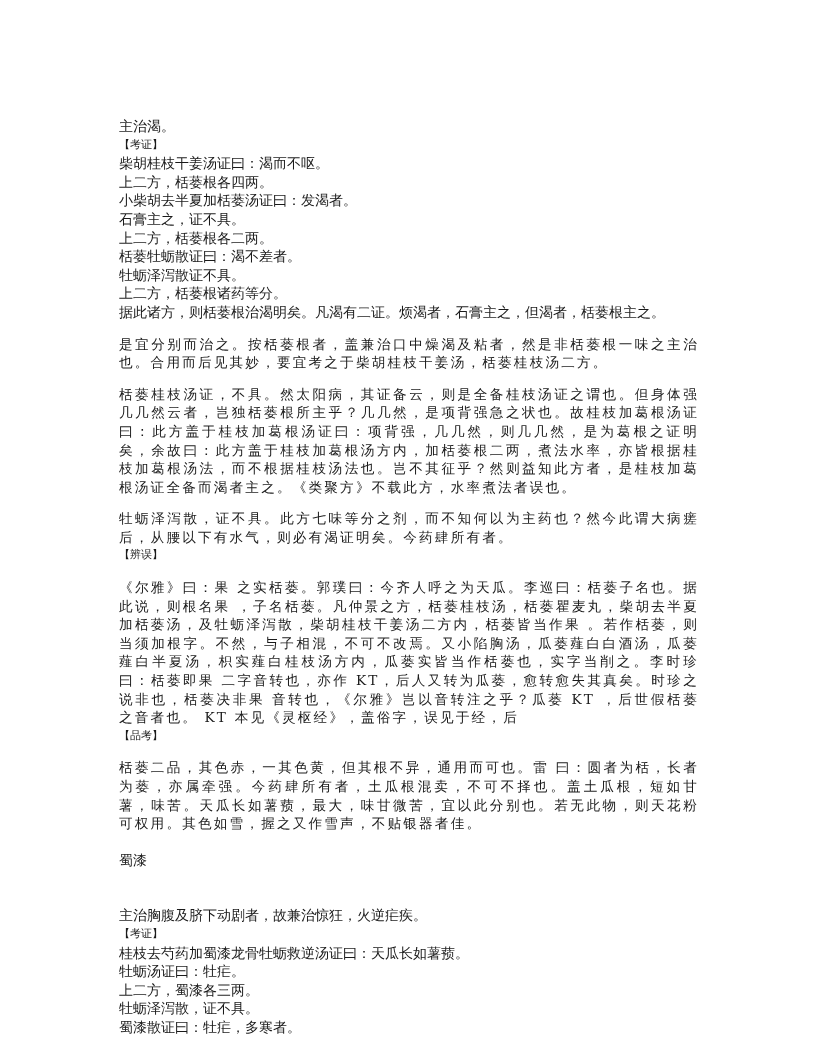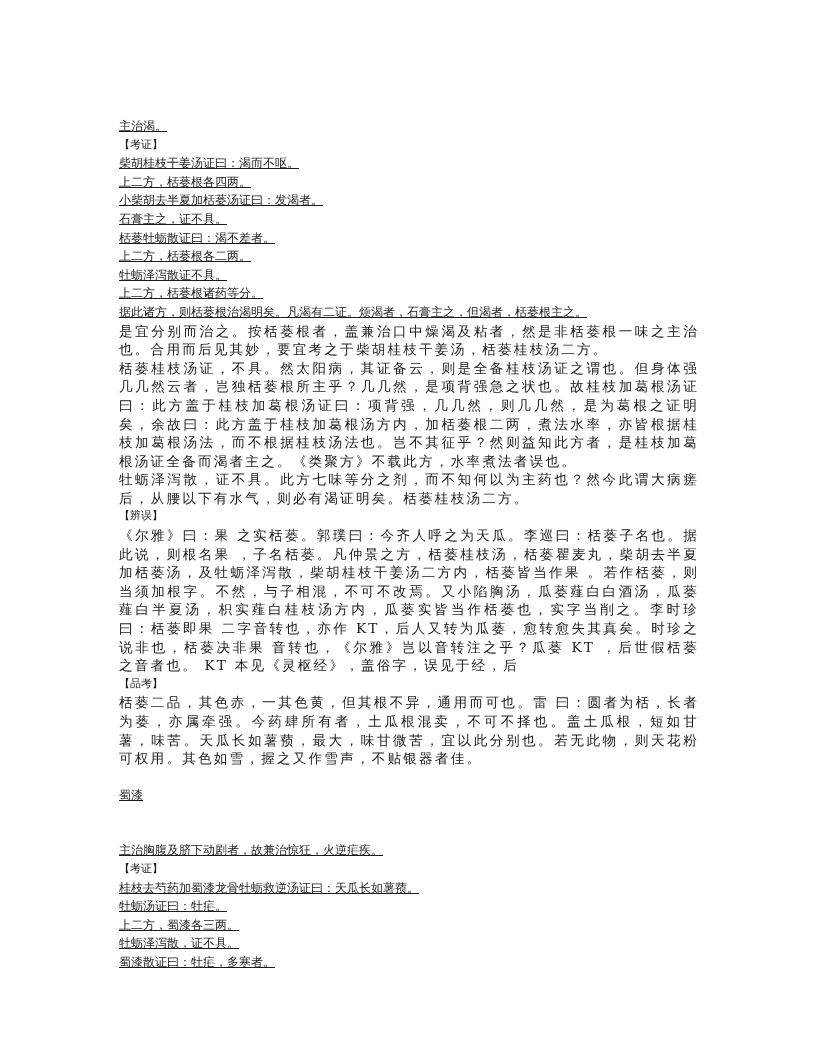--- a/index.html
+++ b/index.html
@@ -22,12 +22,11 @@
       width: 580px;
     }
     .line {
-      font-size: 12px;
+      font-size: 14px;
       line-height: 18.6px;
       height: 18.6px;
       white-space: nowrap;
       overflow: visible;
-      text-decoration: underline;
     }
     .para {
       font-size: 13.6px;

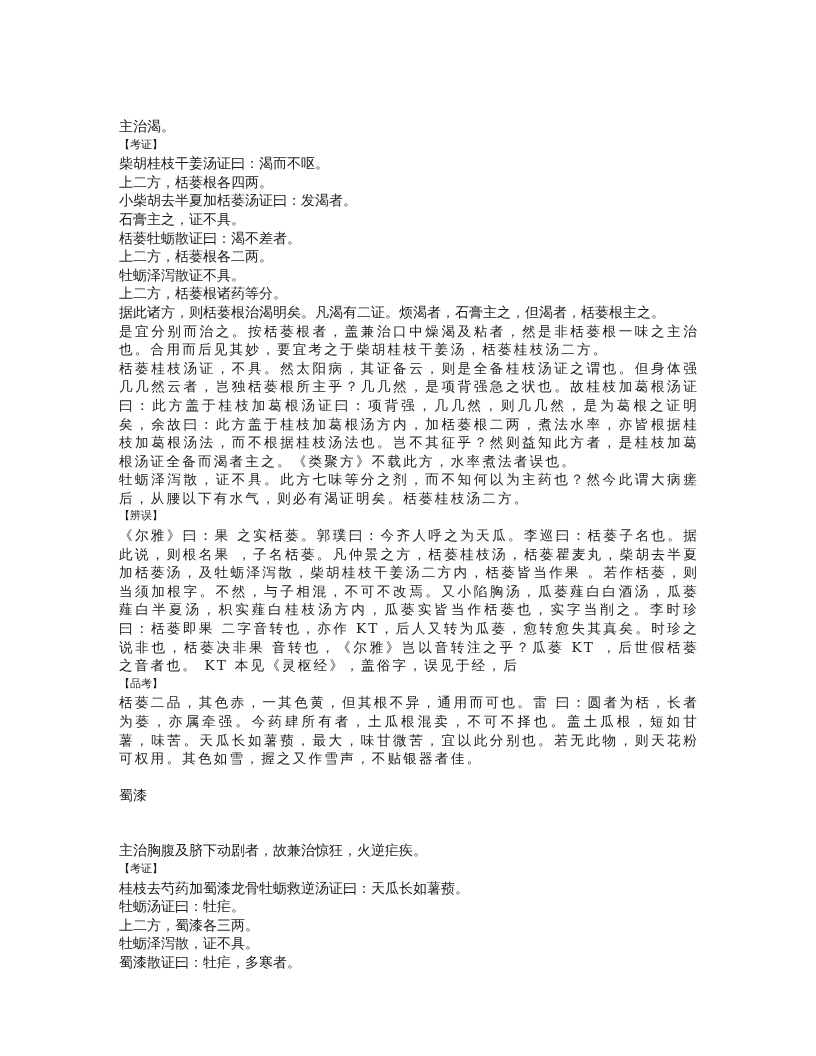--- a/index.html
+++ b/index.html
@@ -55,8 +55,8 @@
   <div class="line">上二方，栝蒌根各四两。</div>
   <div class="line">小柴胡去半夏加栝蒌汤证曰：发渴者。</div>
   <div class="line">石膏主之，证不具。</div>
+  <div class="line">上二方，栝蒌根各二两。</div>
   <div class="line">栝蒌牡蛎散证曰：渴不差者。</div>
-  <div class="line">上二方，栝蒌根各二两。</div>
   <div class="line">牡蛎泽泻散证不具。</div>
   <div class="line">上二方，栝蒌根诸药等分。</div>
   <div class="line">据此诸方，则栝蒌根治渴明矣。凡渴有二证。烦渴者，石膏主之，但渴者，栝蒌根主之。</div>

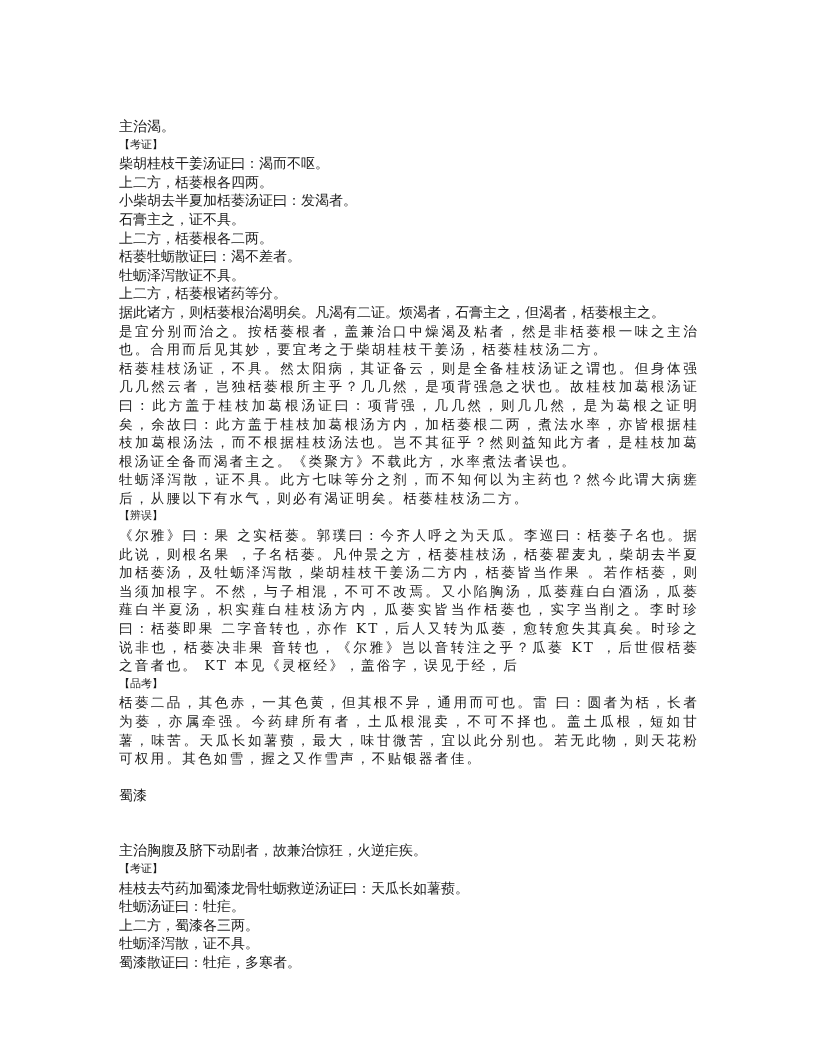--- a/index.html
+++ b/index.html
@@ -35,6 +35,7 @@
       text-align-last: left;
       width: 580px;
       letter-spacing: 2.2px;
+      margin-top: 13px;
     }
     .heading {
       font-size: 11px;

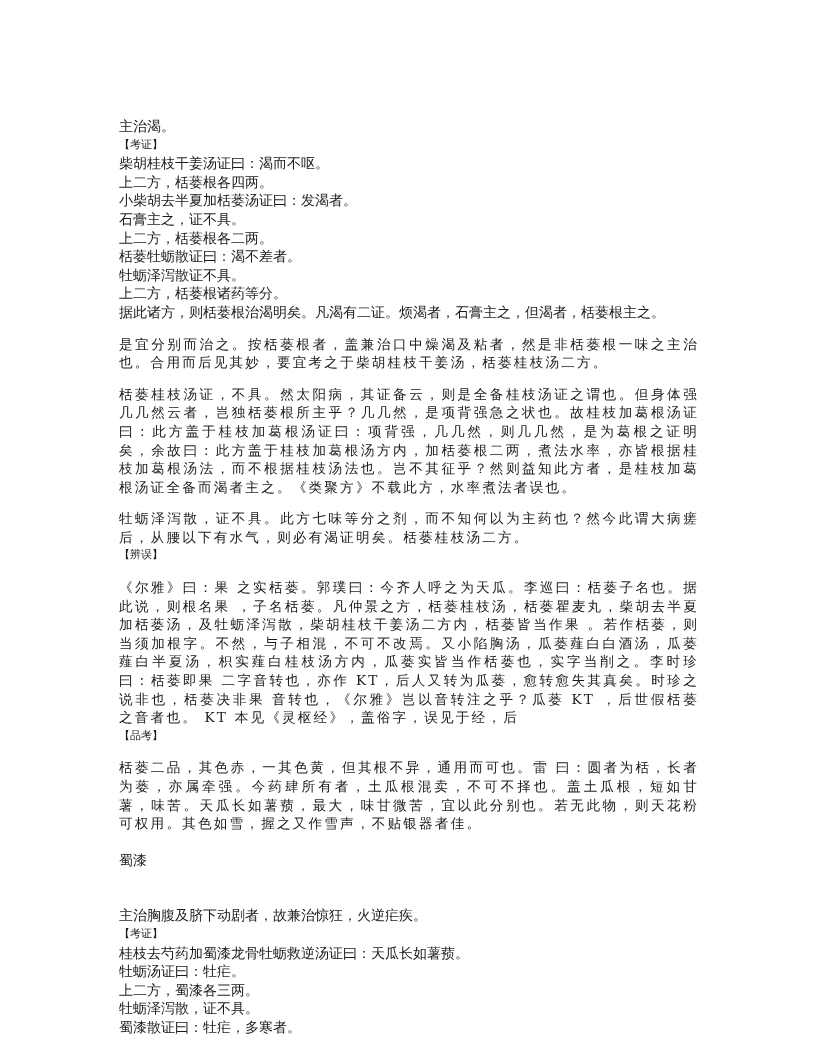--- a/index.html
+++ b/index.html
@@ -64,7 +64,7 @@
   <div class="para">是宜分别而治之。按栝蒌根者，盖兼治口中燥渴及粘者，然是非栝蒌根一味之主治也。合用而后见其妙，要宜考之于柴胡桂枝干姜汤，栝蒌桂枝汤二方。</div>
 
   <div class="para">栝蒌桂枝汤证，不具。然太阳病，其证备云，则是全备桂枝汤证之谓也。但身体强几几然云者，岂独栝蒌根所主乎？几几然，是项背强急之状也。故桂枝加葛根汤证曰：此方盖于桂枝加葛根汤证曰：项背强，几几然，则几几然，是为葛根之证明矣，余故曰：此方盖于桂枝加葛根汤方内，加栝蒌根二两，煮法水率，亦皆根据桂枝加葛根汤法，而不根据桂枝汤法也。岂不其征乎？然则益知此方者，是桂枝加葛根汤证全备而渴者主之。《类聚方》不载此方，水率煮法者误也。</div>
-  <div class="para">牡蛎泽泻散，证不具。此方七味等分之剂，而不知何以为主药也？然今此谓大病瘥后，从腰以下有水气，则必有渴证明矣。栝蒌桂枝汤二方。</div>
+  <div class="para">牡蛎泽泻散，证不具。此方七味等分之剂，而不知何以为主药也？然今此谓大病瘥后，从腰以下有水气，则必有渴证明矣。今药肆所有者。</div>
 
   <div class="heading">【辨误】</div>
   <div class="para">《尔雅》曰：果 之实栝蒌。郭璞曰：今齐人呼之为天瓜。李巡曰：栝蒌子名也。据此说，则根名果 ，子名栝蒌。凡仲景之方，栝蒌桂枝汤，栝蒌瞿麦丸，柴胡去半夏加栝蒌汤，及牡蛎泽泻散，柴胡桂枝干姜汤二方内，栝蒌皆当作果 。若作栝蒌，则当须加根字。不然，与子相混，不可不改焉。又小陷胸汤，瓜蒌薤白白酒汤，瓜蒌薤白半夏汤，枳实薤白桂枝汤方内，瓜蒌实皆当作栝蒌也，实字当削之。李时珍曰：栝蒌即果 二字音转也，亦作 KT，后人又转为瓜蒌，愈转愈失其真矣。时珍之说非也，栝蒌决非果 音转也，《尔雅》岂以音转注之乎？瓜蒌 KT ，后世假栝蒌之音者也。 KT 本见《灵枢经》，盖俗字，误见于经，后</div>

